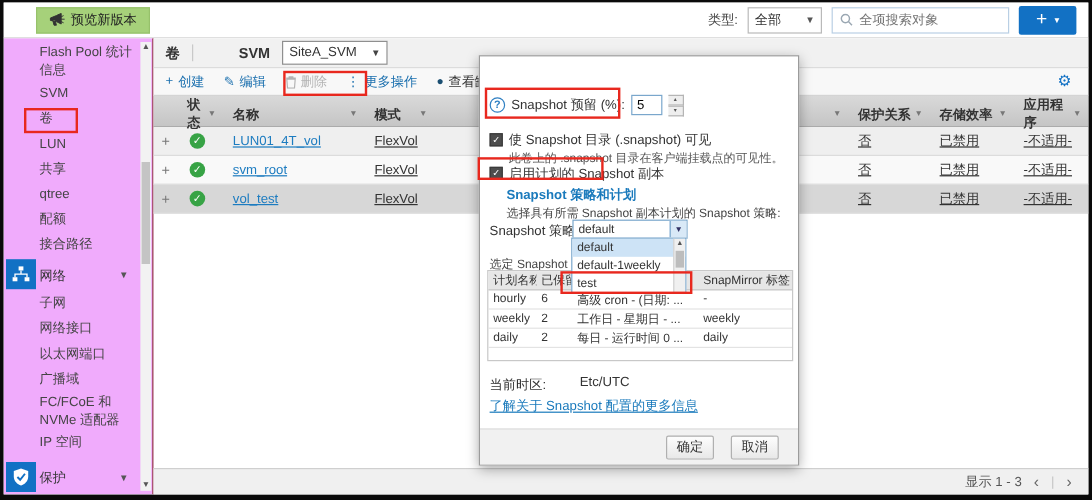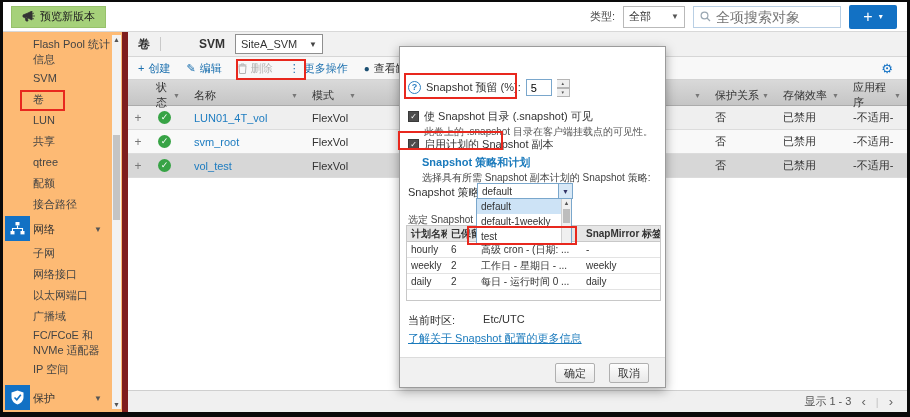--- a/index.html
+++ b/index.html
@@ -8,7 +8,7 @@
   .frame { position:relative; width:910px; height:417px; border:solid #0a0a0a; border-width:2px 3px 5px 3px; background:#fff; overflow:hidden; }
 
   
-  .topbar { position:relative; height:30px; background:#fff; border-bottom:1px solid #d8d8d8; display:flex; align-items:center; }
+  .topbar { position:relative; height:30px; background:#fff; border-bottom:1px solid #d8d8d8; display:flex; align-items:center;padding-left:19px; }
   .preview-btn { margin-left:8px; height:22px; background:#a6d17a; border:1px solid #97c16b; display:flex; align-items:center; gap:5px; padding:0 10px; color:#222; cursor:pointer; }
   .topbar-right { margin-left:auto; display:flex; align-items:center; gap:8px; margin-right:10px; }
   .type-label { color:#444; }

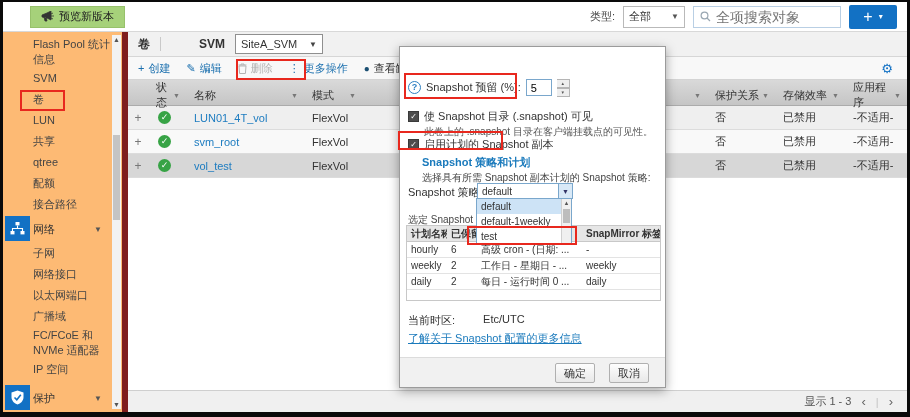--- a/index.html
+++ b/index.html
@@ -15,7 +15,7 @@
   .mini-select { height:22px; width:62px; border:1px solid #b9b9b9; background:#fff; display:flex; align-items:center; padding:0 5px; color:#333; cursor:pointer; }
   .mini-select .car { margin-left:auto; font-size:8px; color:#555; }
   .search-box { height:22px; width:148px; border:1px solid #b9cfe4; background:#fff; display:flex; align-items:center; padding:0 6px; gap:5px; }
-  .search-box input { border:none; outline:none; width:110px; font-size:14px; color:#555; font-family:inherit; background:transparent; }
+  .search-box input { border:none; outline:none; width:110px; font-size:11px; color:#555; font-family:inherit; background:transparent; }
   .add-btn { height:24px; width:48px; background:#1271c4; border-radius:2px; color:#fff; display:flex; align-items:center; justify-content:center; gap:6px; cursor:pointer; }
   .add-btn .plus { font-size:16px; line-height:16px; }
   .add-btn .car { font-size:8px; }

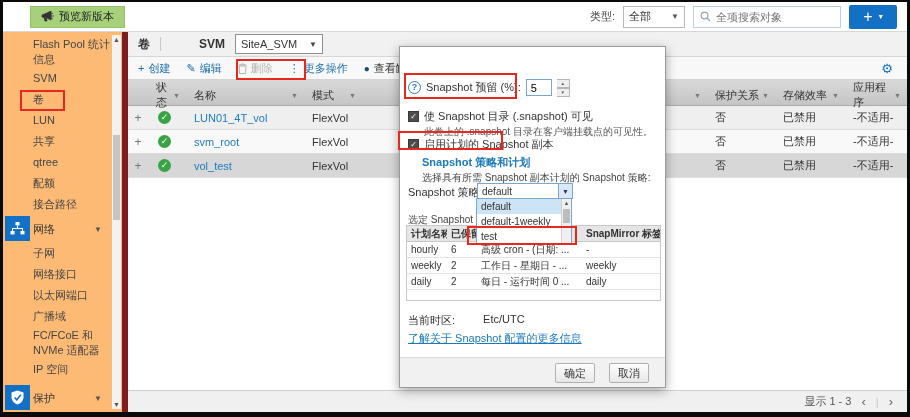--- a/index.html
+++ b/index.html
@@ -24,7 +24,7 @@
   .bodyrow { display:flex; height:380px; }
 
   
-  .sidebar { position:relative; width:125px; background:#fdba74; border-right:6px solid #7f1d1d; padding-top:4px; }
+  .sidebar { position:relative; width:125px; background:#f0abfc; border-right:1px solid #7f1d1d; padding-top:4px; }
   .sb-item { height:21px; line-height:21px; padding-left:30px; color:#444; cursor:pointer; white-space:nowrap; }
   .sb-item.two { height:32px; line-height:15px; padding-top:1px; white-space:normal; width:112px; }
   .sb-section { position:relative; height:24px; display:flex; align-items:center; margin:2px 0; cursor:pointer; }

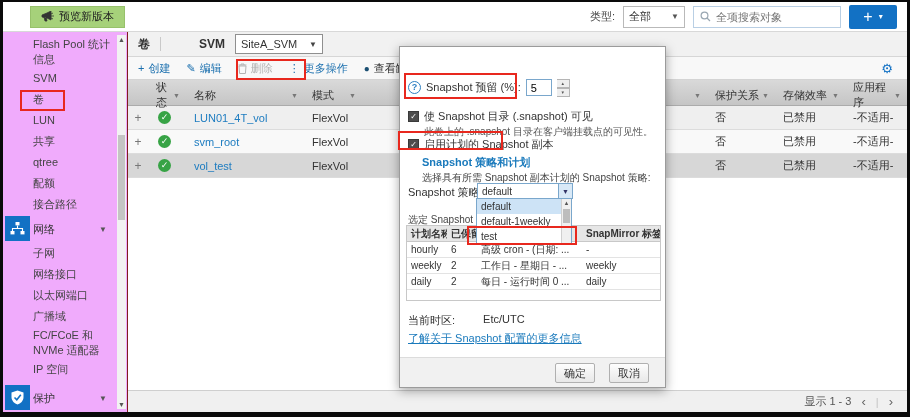--- a/index.html
+++ b/index.html
@@ -54,7 +54,7 @@
 
   .vtable { width:100%; }
   .t-row { display:grid; grid-template-columns:20px 38px 118px 58px 287px 58px 68px 70px 1fr; align-items:center; height:24px; border-bottom:1px solid #dcdcdc; }
-  .t-head { height:26px; background:linear-gradient(#d9d9d9,#c5c5c5); border-bottom:1px solid #ababab; font-weight:normal; color:#333; }
+  .t-head { height:26px; background:linear-gradient(#d9d9d9,#c5c5c5); border-bottom:1px solid #ababab; font-weight:bold; color:#333; }
   .hcell { display:flex; align-items:center; padding-left:8px; }
   .hcell .flt { margin-left:auto; margin-right:6px; font-size:7px; color:#777; cursor:pointer; }
   .ccell { padding-left:8px; overflow:hidden; white-space:nowrap; }

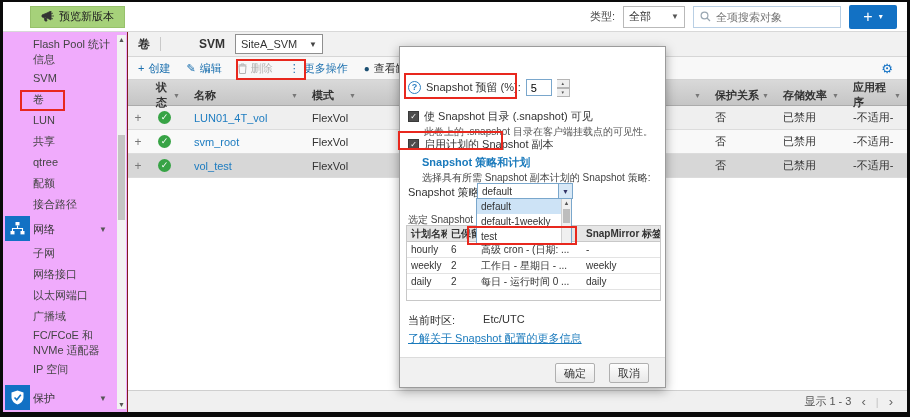--- a/index.html
+++ b/index.html
@@ -57,7 +57,7 @@
   .t-head { height:26px; background:linear-gradient(#d9d9d9,#c5c5c5); border-bottom:1px solid #ababab; font-weight:bold; color:#333; }
   .hcell { display:flex; align-items:center; padding-left:8px; }
   .hcell .flt { margin-left:auto; margin-right:6px; font-size:7px; color:#777; cursor:pointer; }
-  .ccell { padding-left:8px; overflow:hidden; white-space:nowrap; }
+  .ccell { padding-left:8px; overflow:hidden; white-space:nowrap;text-decoration:underline; }
   .expander { text-align:center; color:#777; font-size:12px; cursor:pointer; }
   .status-ic { width:13px; height:13px; border-radius:50%; background:#37a345; color:#fff; font-size:9px; line-height:13px; text-align:center; margin-left:10px; }
   .vol-link { color:#1d7cc0; cursor:pointer; }

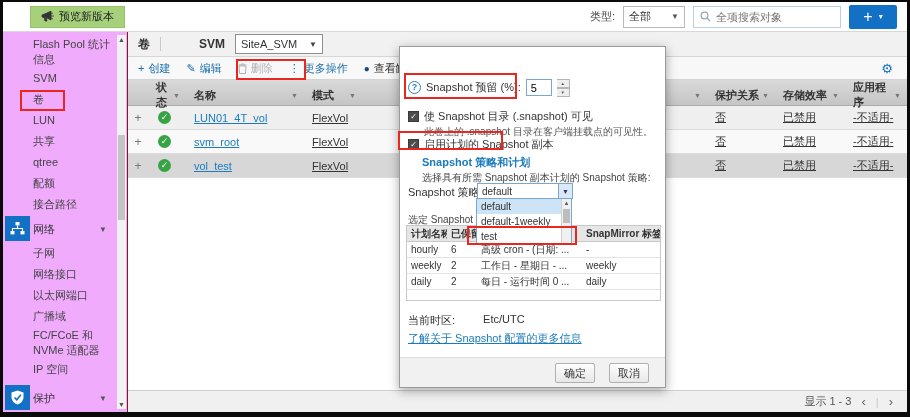--- a/index.html
+++ b/index.html
@@ -93,7 +93,7 @@
   .dd-scroll .thumb { position:absolute; top:10px; left:1px; width:7px; height:14px; background:#bdbdbd; }
   .sched { width:255px; border:1px solid #c8c8c8; font-size:10px; }
   .s-row { display:grid; grid-template-columns:40px 30px 105px 1fr; align-items:center; height:16px; border-bottom:1px solid #e3e3e3; }
-  .s-head { background:#e6e6e6; font-weight:bold; border-bottom:1px solid #c8c8c8; }
+  .s-head { background:#e6e6e6; font-weight:normal; border-bottom:1px solid #c8c8c8; }
   .s-cell { padding-left:4px; overflow:hidden; white-space:nowrap; }
   .s-pad { height:10px; }
   .tz-row { display:flex; color:#333; }

